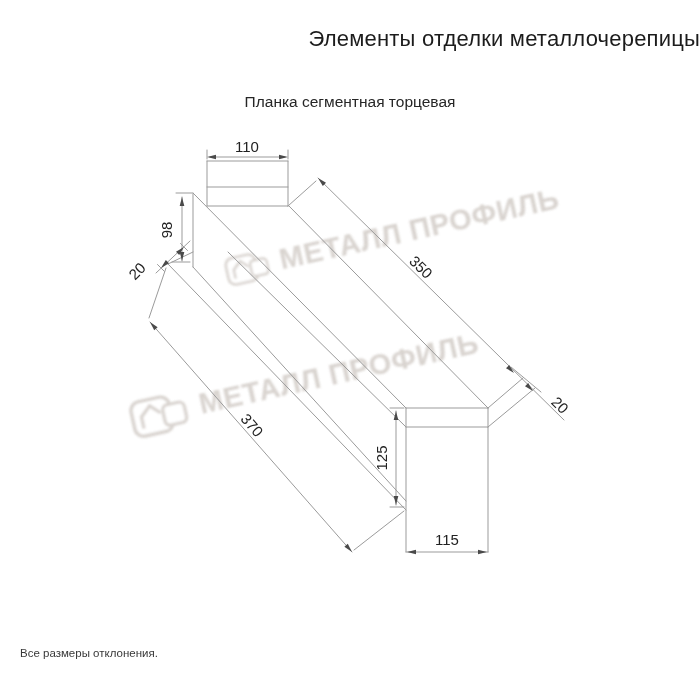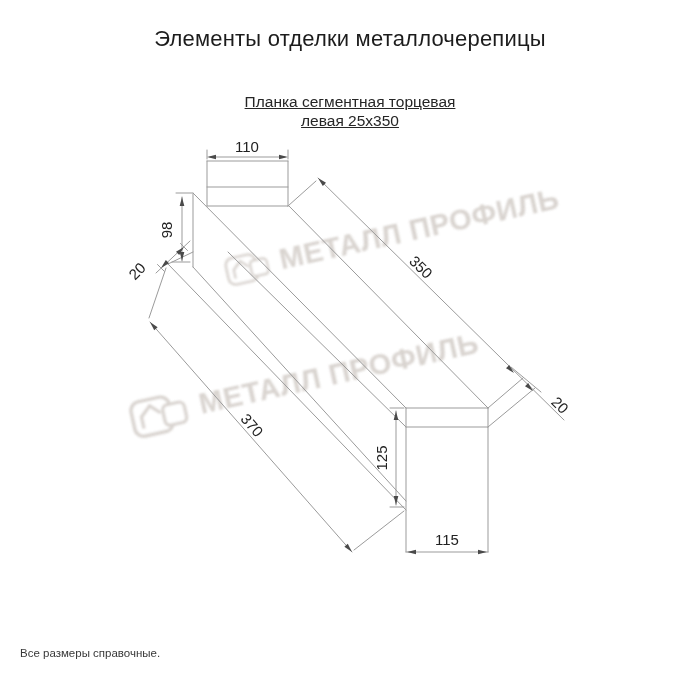--- a/index.html
+++ b/index.html
@@ -8,7 +8,7 @@
     font-family:"Liberation Sans", sans-serif;
   }
   .page-title{
-    position:absolute;left:0;top:26px;width:700px;text-align:center;
+    position:absolute;left:0;top:26px;width:700px;text-align:right;
     font-size:22px;color:#1c1c1c;letter-spacing:0.2px;
   }
   .subtitle{

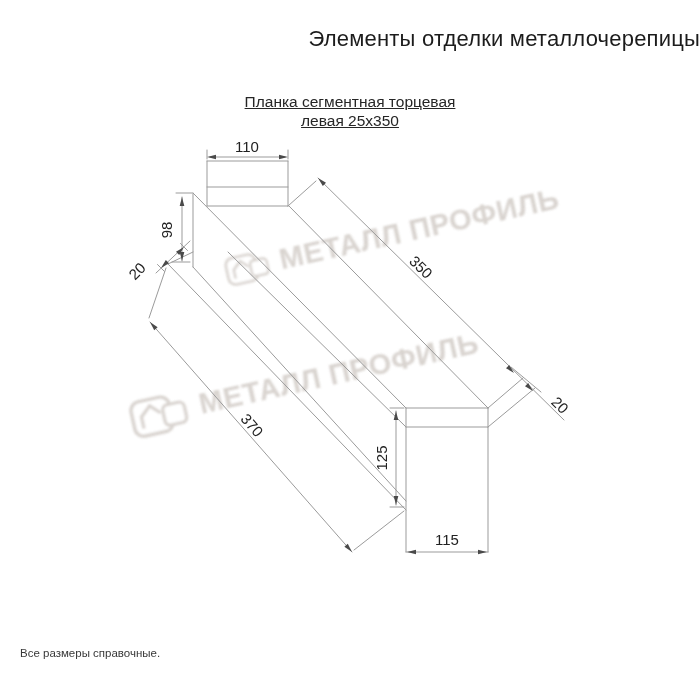--- a/index.html
+++ b/index.html
@@ -13,7 +13,7 @@
   }
   .subtitle{
     position:absolute;left:0;top:93px;width:700px;text-align:center;
-    font-size:15.5px;line-height:18.5px;color:#262626;text-decoration:underline;
+    font-size:15.5px;line-height:18.5px;color:#262626;
   }
   .watermark{
     position:absolute;display:flex;align-items:center;gap:9px;

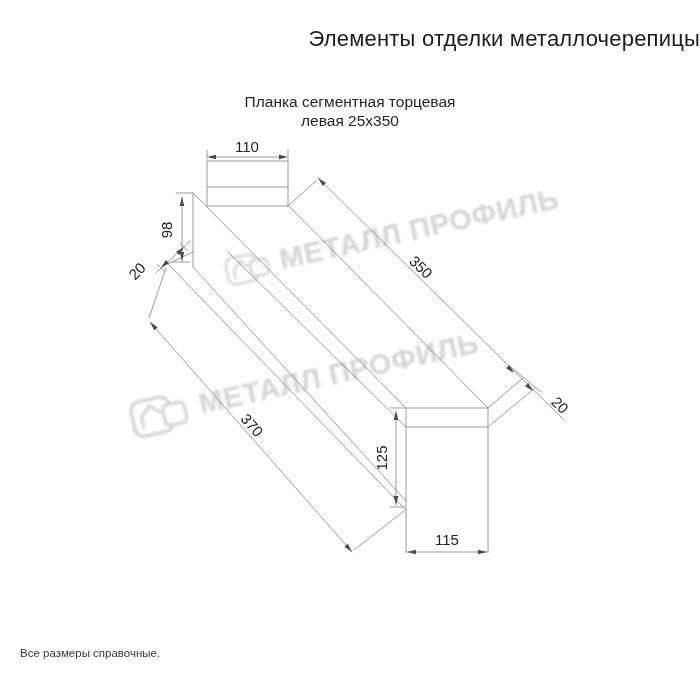--- a/index.html
+++ b/index.html
@@ -43,7 +43,6 @@
 
   <div class="subtitle">
     <div>Планка сегментная торцевая</div>
-    <div>левая 25х350</div>
   </div>
 
   <div class="watermark" id="wm1">

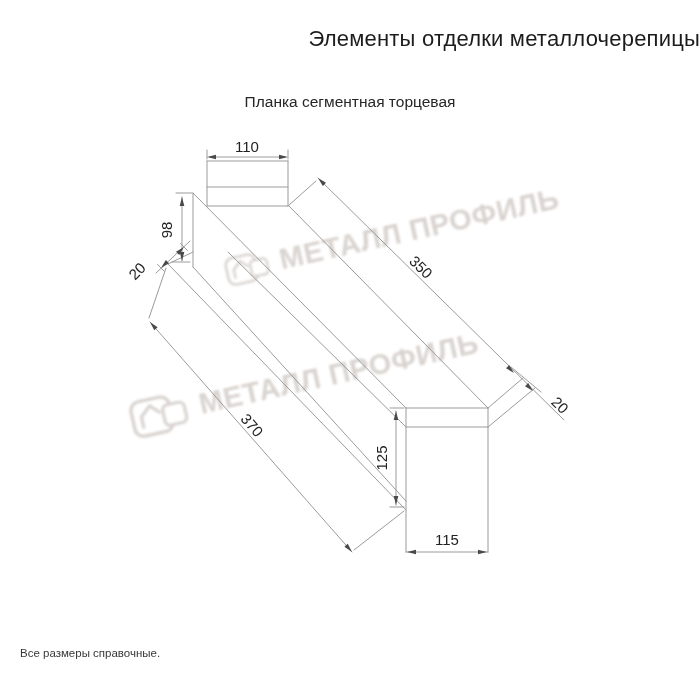--- a/index.html
+++ b/index.html
@@ -139,7 +139,7 @@
   </svg>
 
   <div class="footnotes">
-    <div>Все размеры справочные.</div>
+    <div>Все размеры отклонения.</div>
   </div>
 
 </div>

